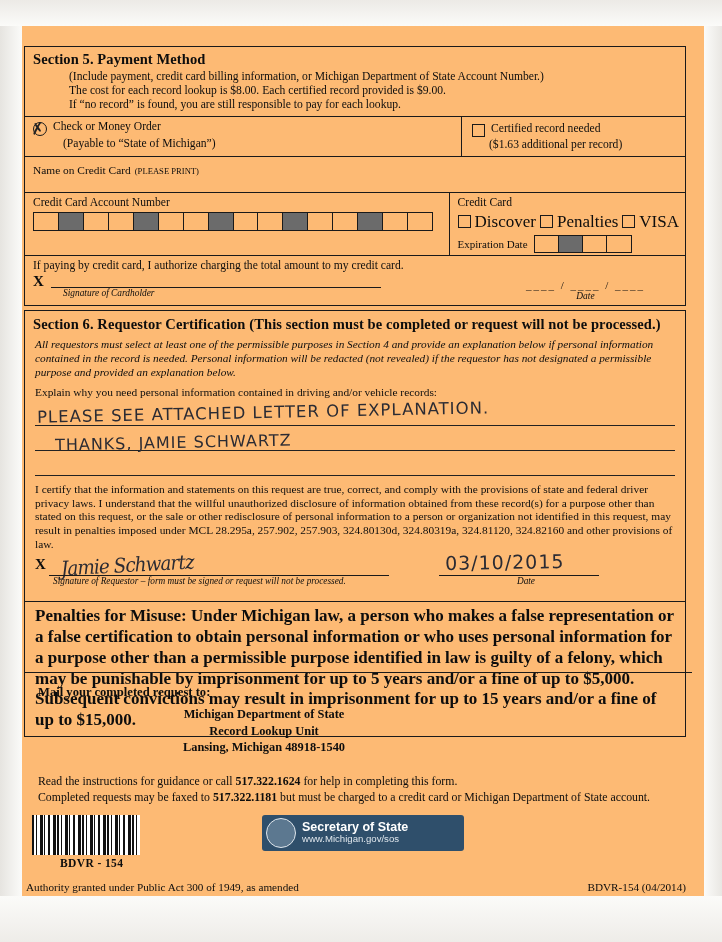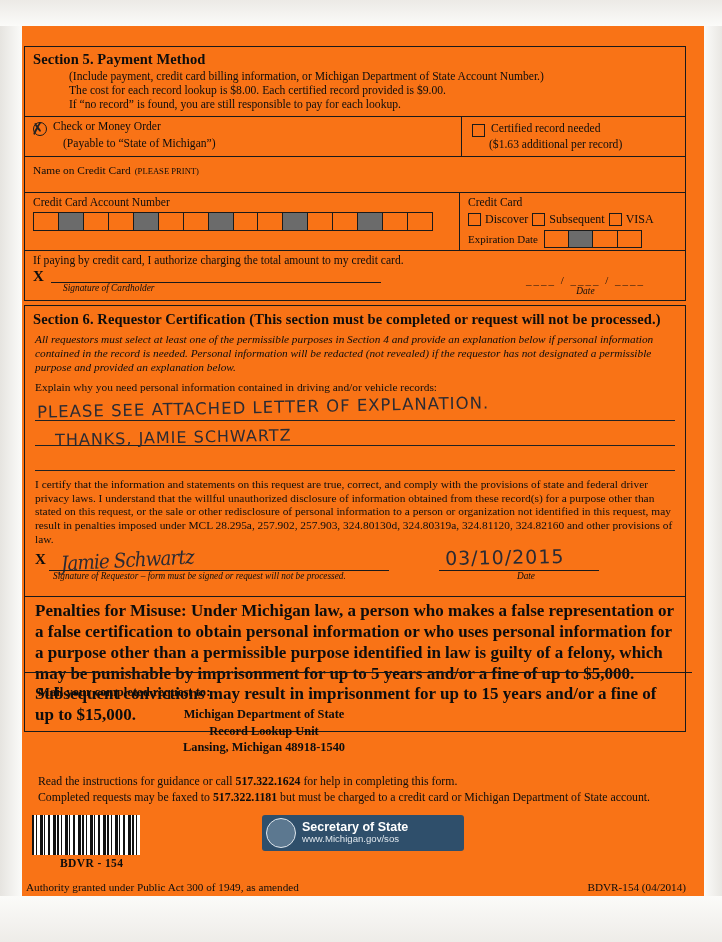--- a/index.html
+++ b/index.html
@@ -19,7 +19,7 @@
     position: absolute;
     left: 0; top: 0;
     width: 722px; height: 942px;
-    background: #f97316;
+    background: #fdba74;
   }
   
   .scan-edge-left {

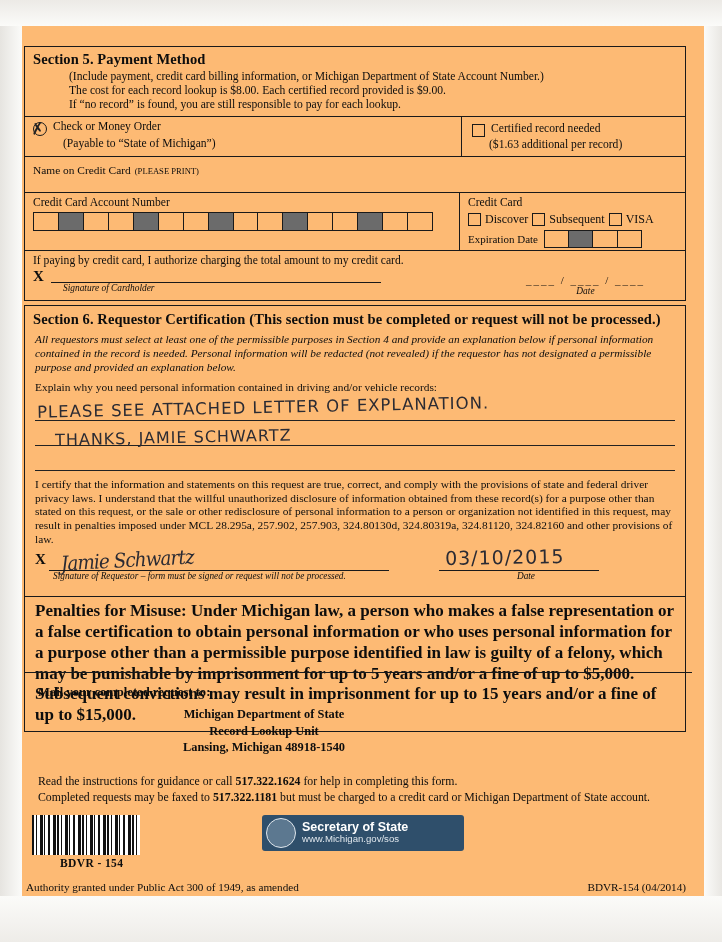--- a/index.html
+++ b/index.html
@@ -165,7 +165,7 @@
     display: flex;
     align-items: center;
     gap: 4px;
-    font-size: 12px;
+    font-size: 17px;
     margin-top: 2px;
   }
   .card-types .square { margin-top: 0; }

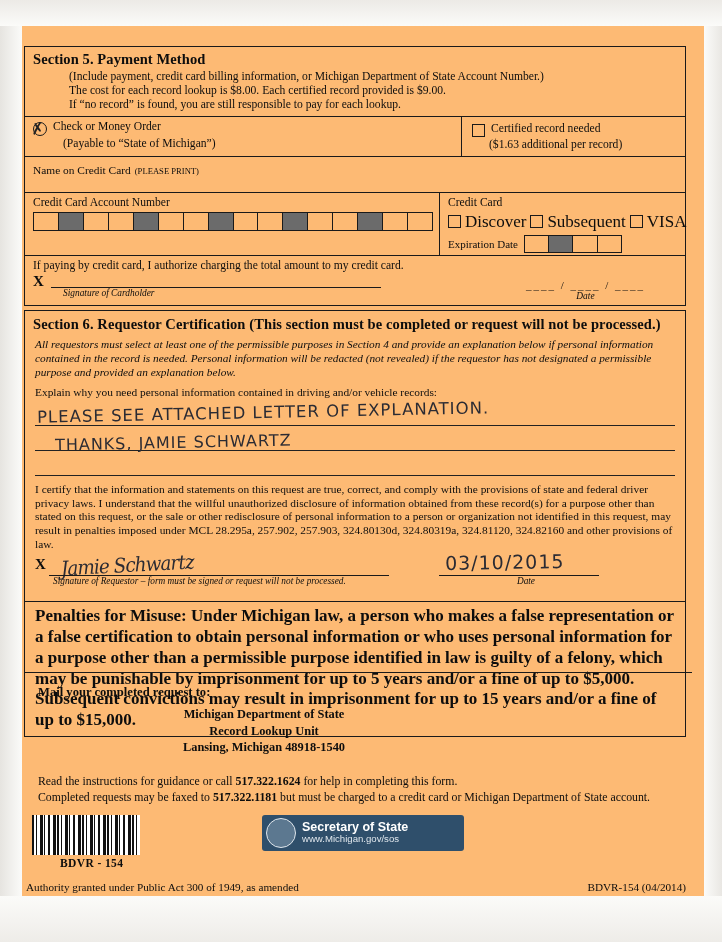--- a/index.html
+++ b/index.html
@@ -495,7 +495,7 @@
             <span class="square"></span>
             <span>Discover</span>
             <span class="square"></span>
-            <span>Subsequent</span>
+            <span>Penalties</span>
             <span class="square"></span>
             <span>VISA</span>
           </div>

